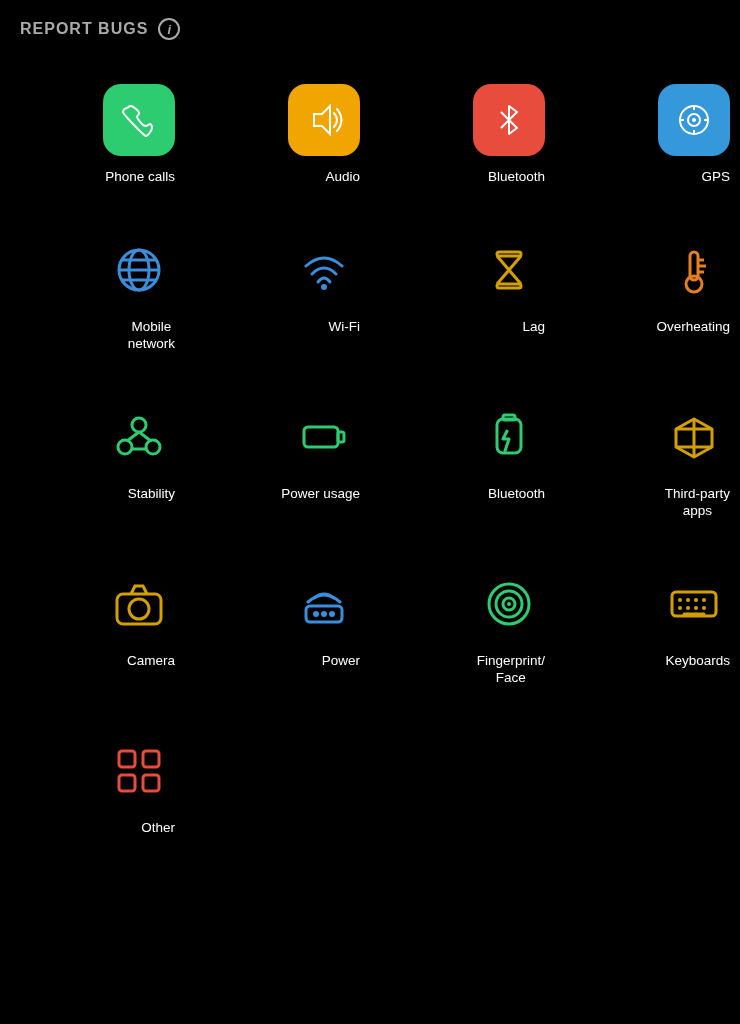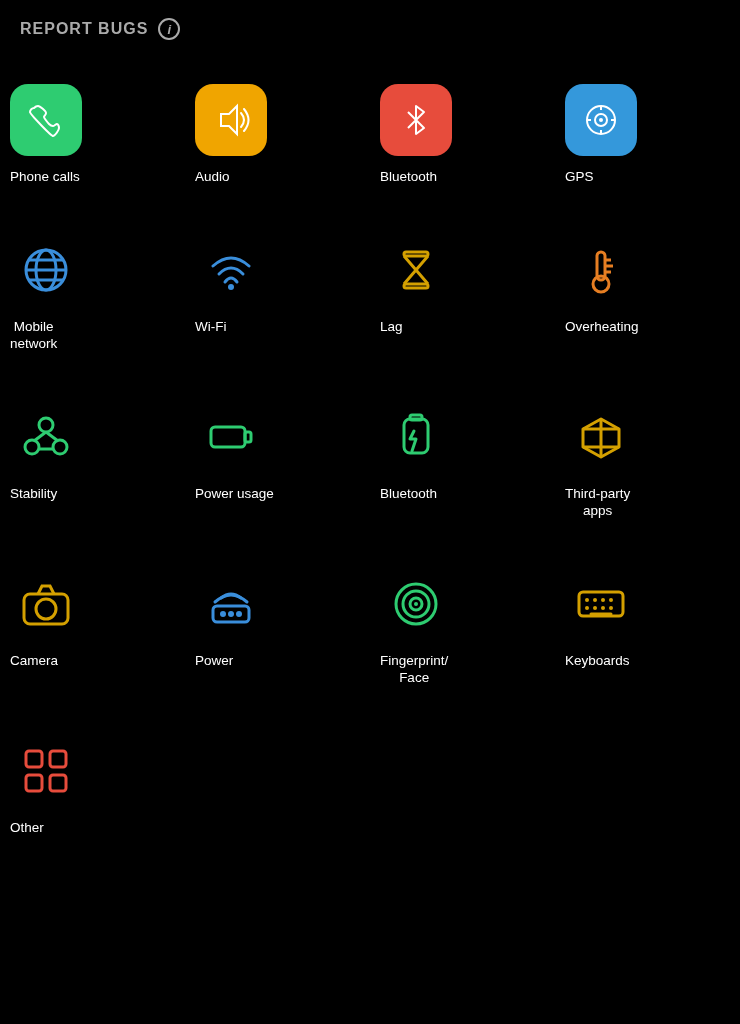--- a/index.html
+++ b/index.html
@@ -46,7 +46,7 @@
     .grid-item {
       display: flex;
       flex-direction: column;
-      align-items: flex-start;
+      align-items: flex-end;
       justify-content: flex-start;
       padding: 24px 10px 24px 10px;
       cursor: pointer;

